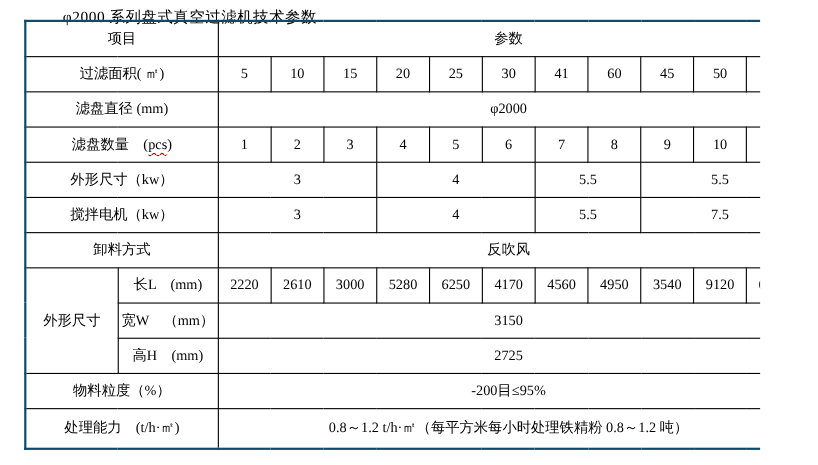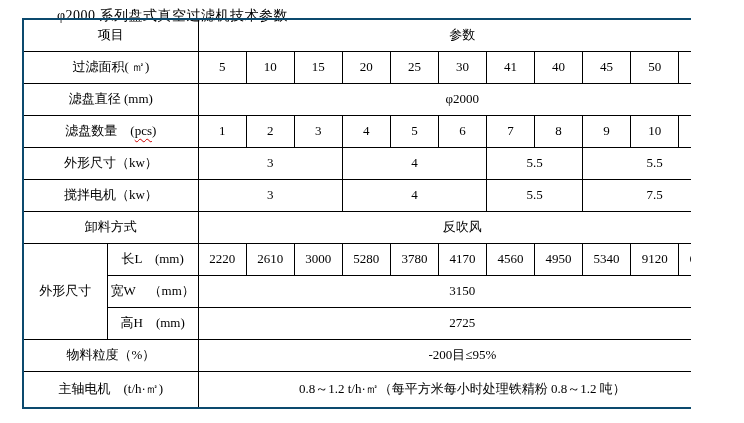--- a/index.html
+++ b/index.html
@@ -71,7 +71,7 @@
       <td>25</td>
       <td>30</td>
       <td>41</td>
-      <td>40</td>
+      <td>60</td>
       <td>45</td>
       <td>50</td>
       <td>30</td>

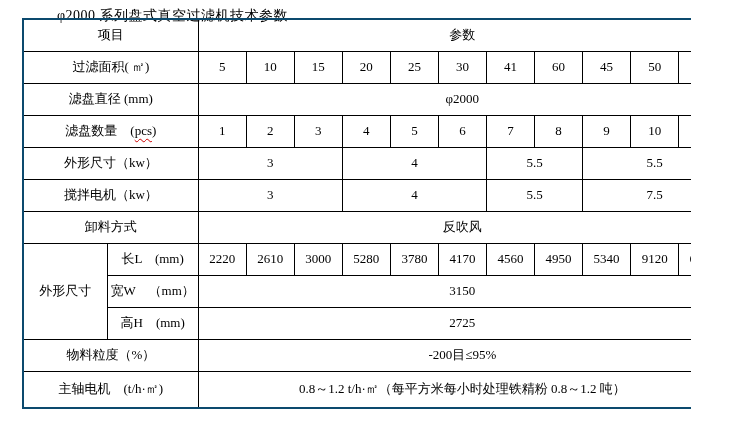--- a/index.html
+++ b/index.html
@@ -125,7 +125,7 @@
       <td>2610</td>
       <td>3000</td>
       <td>5280</td>
-      <td>3780</td>
+      <td>6250</td>
       <td>4170</td>
       <td>4560</td>
       <td>4950</td>

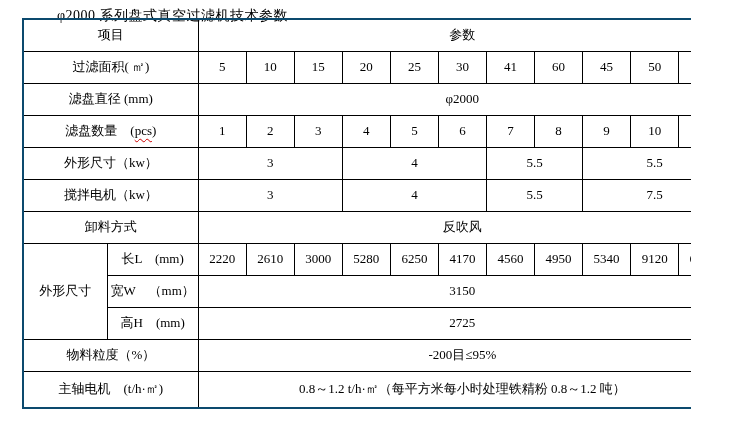--- a/index.html
+++ b/index.html
@@ -129,7 +129,7 @@
       <td>4170</td>
       <td>4560</td>
       <td>4950</td>
-      <td>5340</td>
+      <td>3540</td>
       <td>9120</td>
       <td>6510</td>
     </tr>

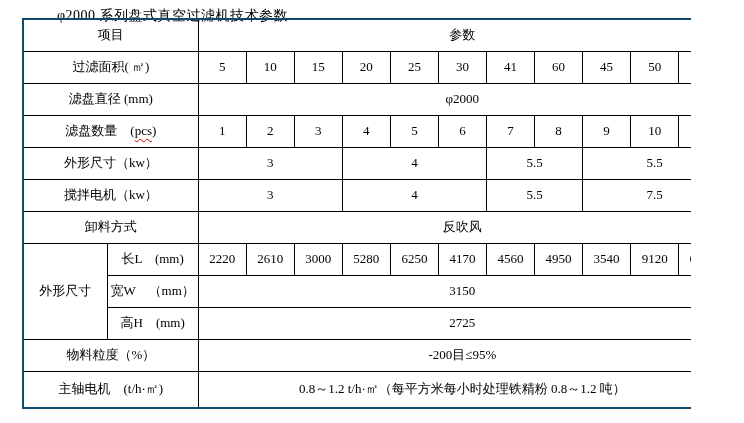--- a/index.html
+++ b/index.html
@@ -150,7 +150,7 @@
     </tr>
 
     <tr class="r r-last">
-      <td colspan="2">主轴电机　(t/h·㎡)</td>
+      <td colspan="2">处理能力　(t/h·㎡)</td>
       <td colspan="11">0.8～1.2 t/h·㎡（每平方米每小时处理铁精粉 0.8～1.2 吨）</td>
     </tr>
 

